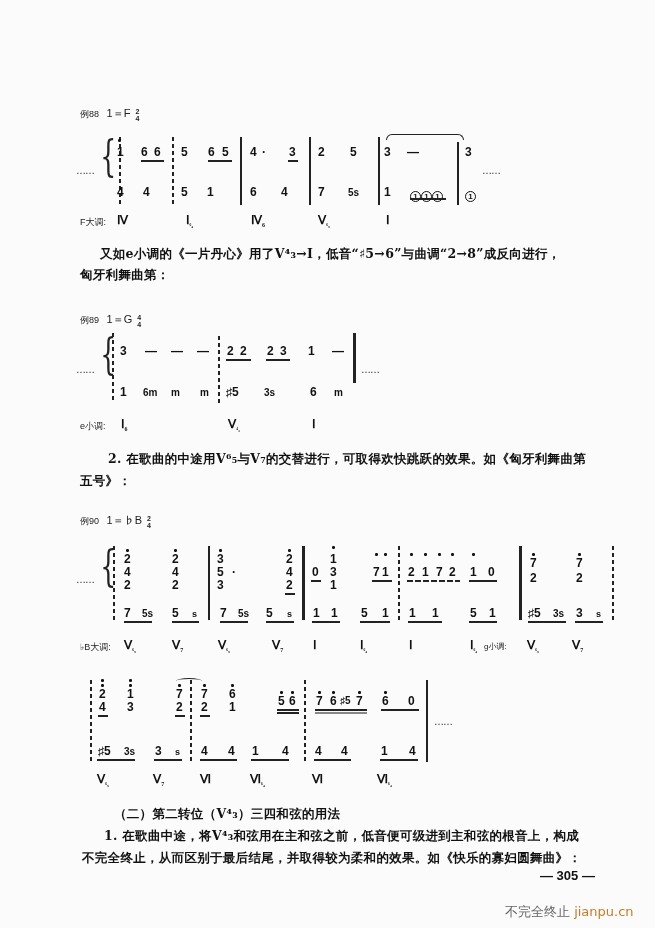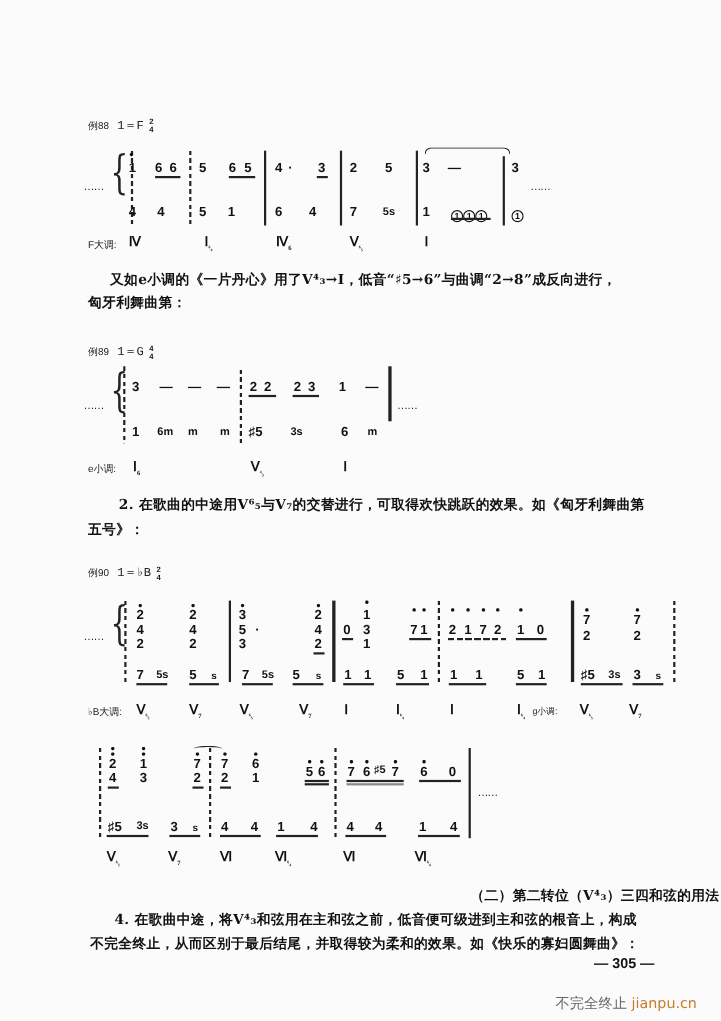--- a/index.html
+++ b/index.html
@@ -7,7 +7,7 @@
   body { position: relative; font-family: "DejaVu Serif", "Liberation Serif", serif; color: #111; }
   .abs { position: absolute; }
   .label-ex { font-size: 9px; font-family: "Liberation Sans", sans-serif; color: #222; }
-  .key { font-size: 11px; font-family: Liberation Mono, monospace; }
+  .key { font-size: 11px; font-family: Liberation Sans, sans-serif; }
   .tsig { display: inline-block; font-size: 7px; line-height: 7px; text-align: center; vertical-align: middle; font-family: "Liberation Sans", sans-serif; font-weight: bold; }
   .n { position: absolute; font-family: "Liberation Sans", sans-serif; font-size: 12px; font-weight: bold; line-height: 12px; color: #111; }
   .ul { position: absolute; height: 1.5px; background: #222; }

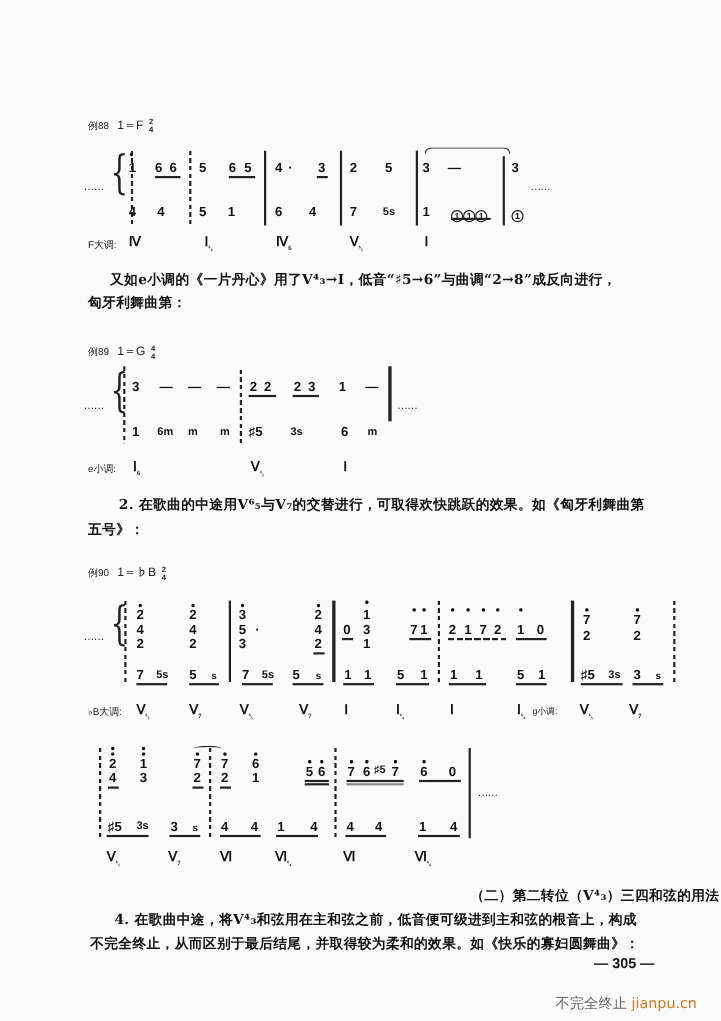--- a/index.html
+++ b/index.html
@@ -330,7 +330,7 @@
   <span class="chord" style="left:377px;top:772px;">Ⅵ<sub>⁶₄</sub></span>
 </div>
 
-<div class="para" style="top:803px;left:114px;text-align:right;">（二）第二转位（Ⅴ⁴₃）三四和弦的用法</div>
+<div class="para" style="top:803px;left:114px;">（二）第二转位（Ⅴ⁴₃）三四和弦的用法</div>
 <div class="para" style="top:825px;left:104px;width:530px;">4. 在歌曲中途，将Ⅴ⁴₃和弦用在主和弦之前，低音便可级进到主和弦的根音上，构成</div>
 <div class="para" style="top:847px;left:82px;width:540px;">不完全终止，从而区别于最后结尾，并取得较为柔和的效果。如《快乐的寡妇圆舞曲》：</div>
 

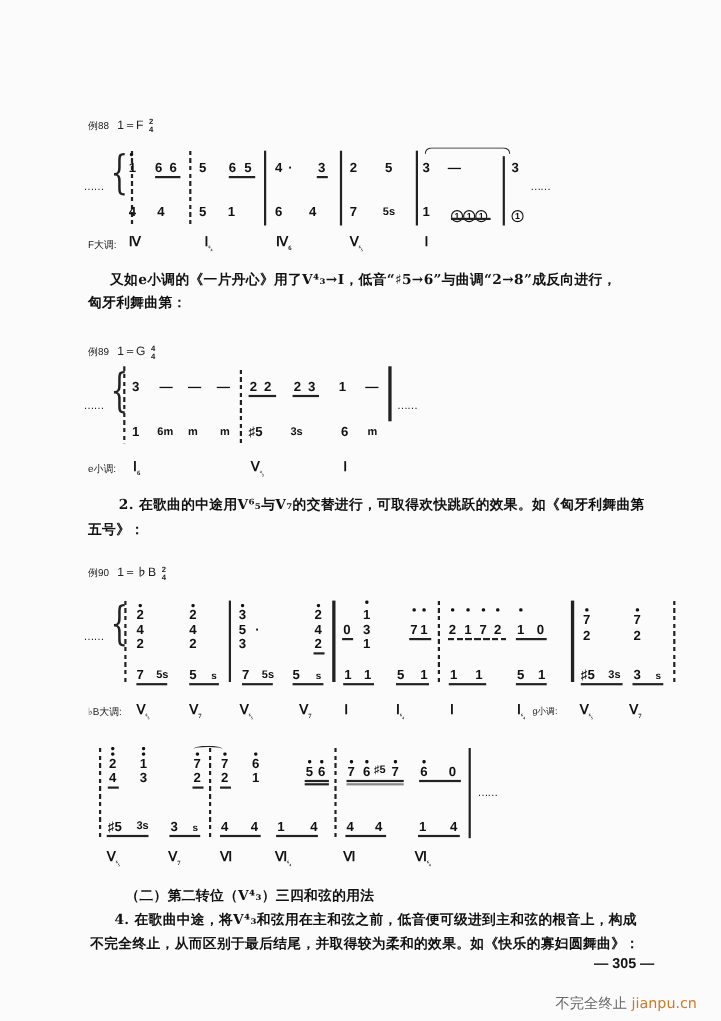--- a/index.html
+++ b/index.html
@@ -331,7 +331,7 @@
 </div>
 
 <div class="para" style="top:803px;left:114px;">（二）第二转位（Ⅴ⁴₃）三四和弦的用法</div>
-<div class="para" style="top:825px;left:104px;width:530px;">4. 在歌曲中途，将Ⅴ⁴₃和弦用在主和弦之前，低音便可级进到主和弦的根音上，构成</div>
+<div class="para" style="top:825px;left:104px;width:530px;">1. 在歌曲中途，将Ⅴ⁴₃和弦用在主和弦之前，低音便可级进到主和弦的根音上，构成</div>
 <div class="para" style="top:847px;left:82px;width:540px;">不完全终止，从而区别于最后结尾，并取得较为柔和的效果。如《快乐的寡妇圆舞曲》：</div>
 
 <div class="pagenum" style="left:540px;top:868px;">— 305 —</div>

